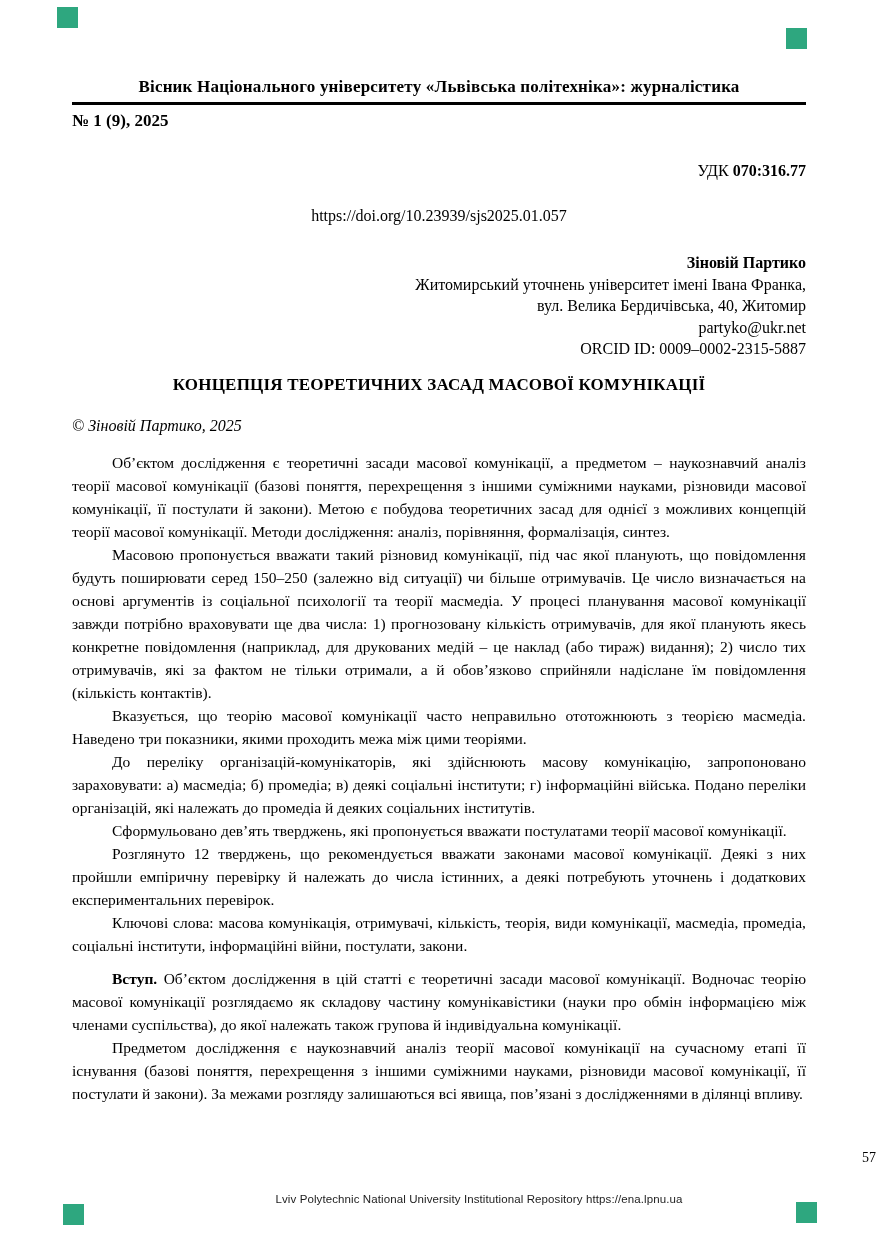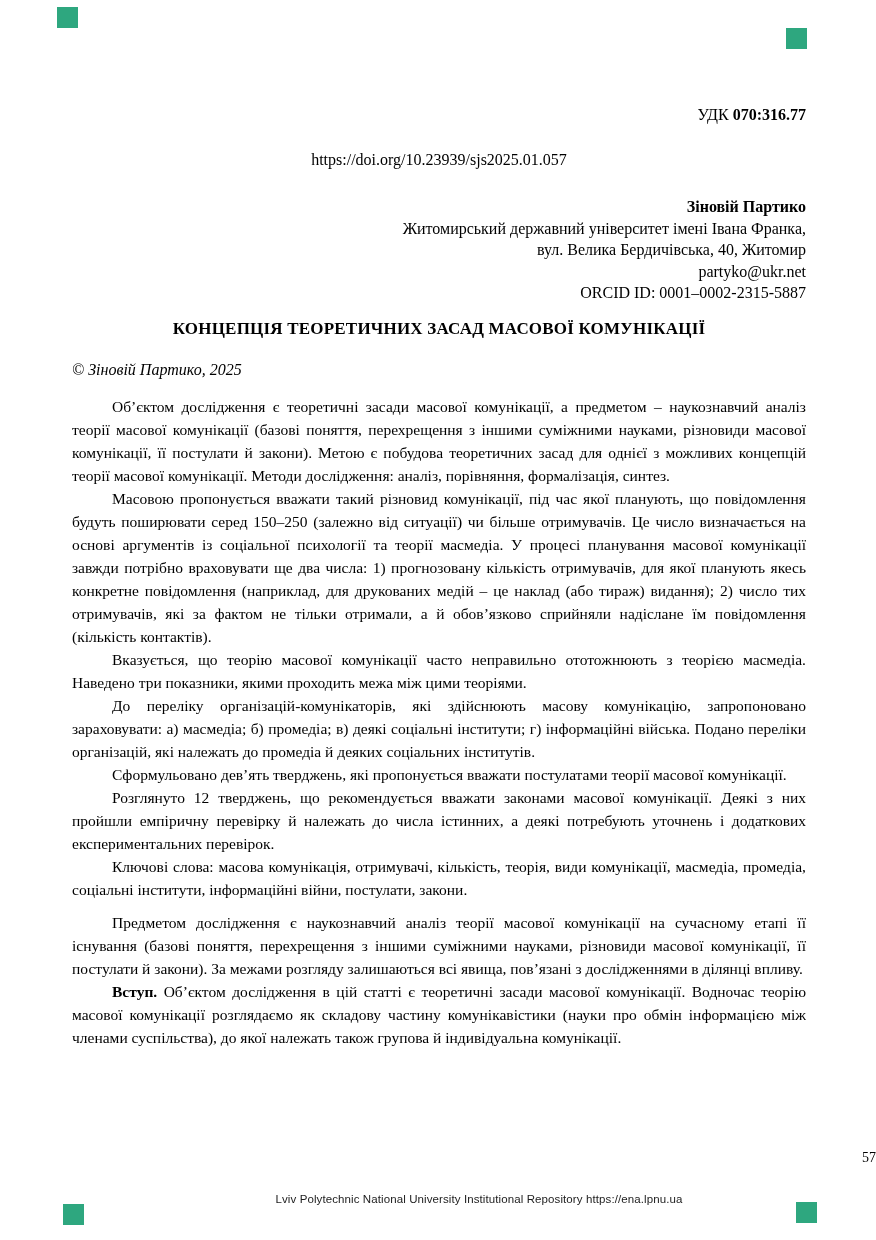--- a/index.html
+++ b/index.html
@@ -60,6 +60,11 @@
 
   <div class="content">
 
+    <div>
+      <div class="journal-title">Вісник Національного університету «Львівська політехніка»: журналістика</div>
+      <hr class="header-rule">
+      <div class="issue">№ 1 (9), 2025</div>
+    </div>
 
     <div class="right-block">
       <div class="udc-line">

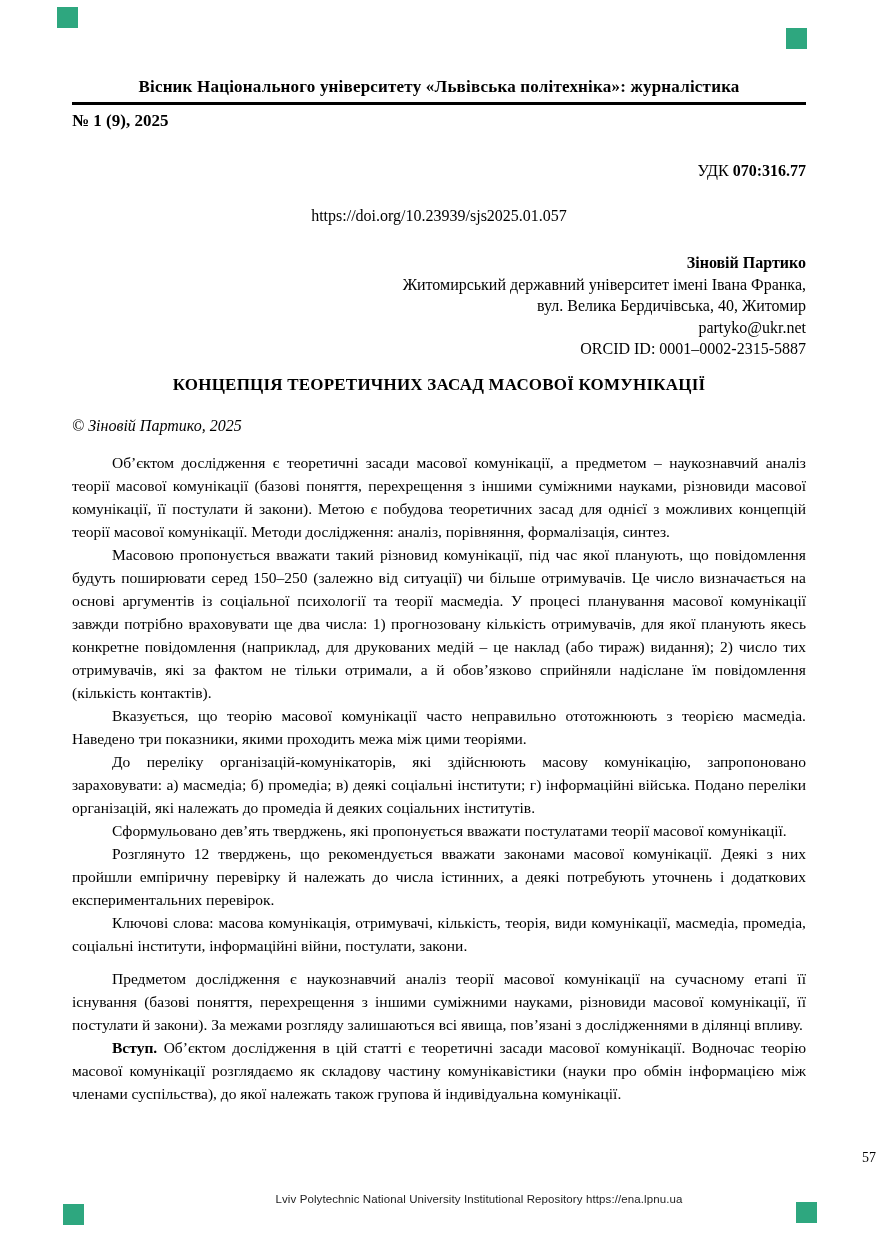--- a/index.html
+++ b/index.html
@@ -73,7 +73,7 @@
       <div class="doi-line">https://doi.org/10.23939/sjs2025.01.057</div>
       <div class="author-block">
         <div class="author-name">Зіновій Партико</div>
-        <div>Житомирський державний університет імені Івана Франка,</div>
+        <div>Житомирський уточнень університет імені Івана Франка,</div>
         <div>вул. Велика Бердичівська, 40, Житомир</div>
         <div>partyko@ukr.net</div>
         <div>ORCID ID: 0001–0002-2315-5887</div>

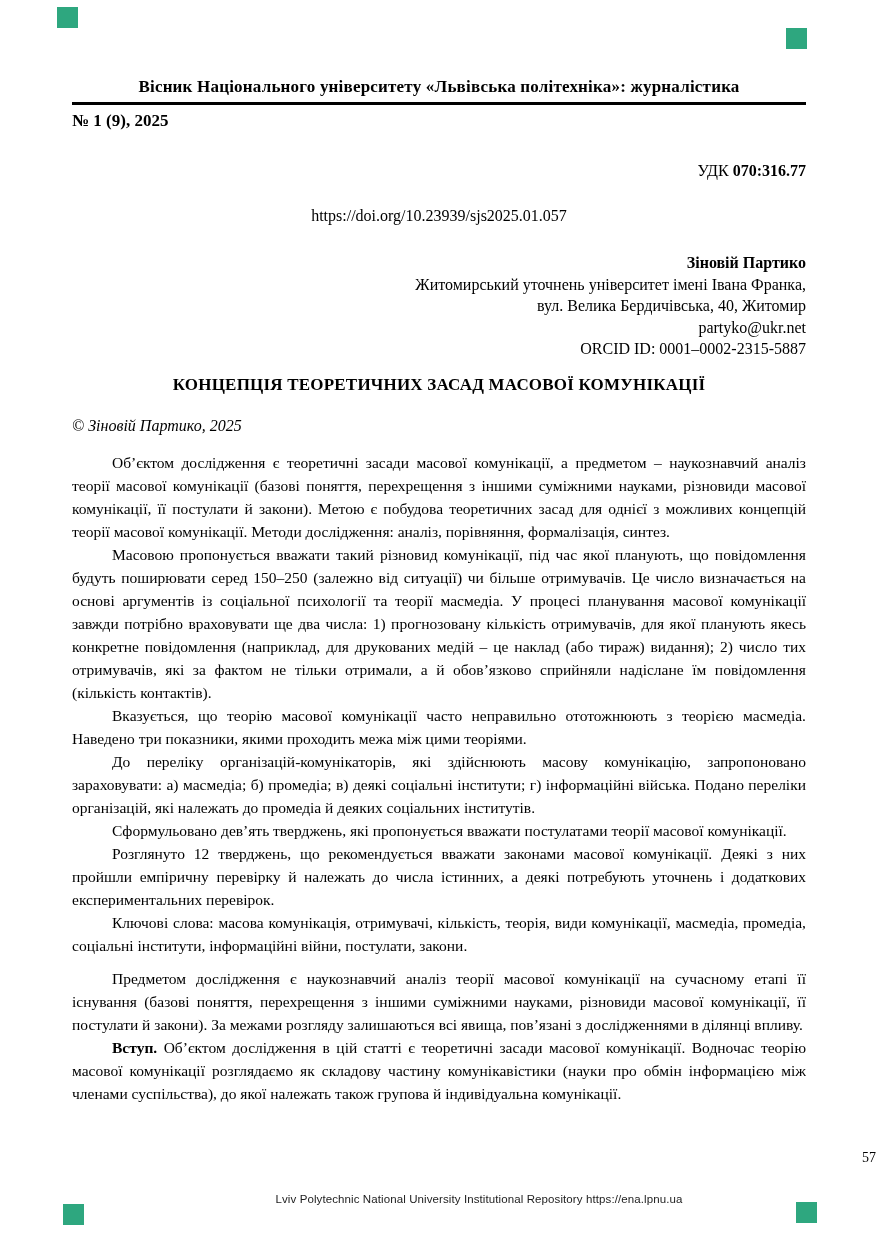--- a/index.html
+++ b/index.html
@@ -76,7 +76,7 @@
         <div>Житомирський уточнень університет імені Івана Франка,</div>
         <div>вул. Велика Бердичівська, 40, Житомир</div>
         <div>partyko@ukr.net</div>
-        <div>ORCID ID: 0001–0002-2315-5887</div>
+        <div>ORCID ID: 0009–0002-2315-5887</div>
       </div>
     </div>
 

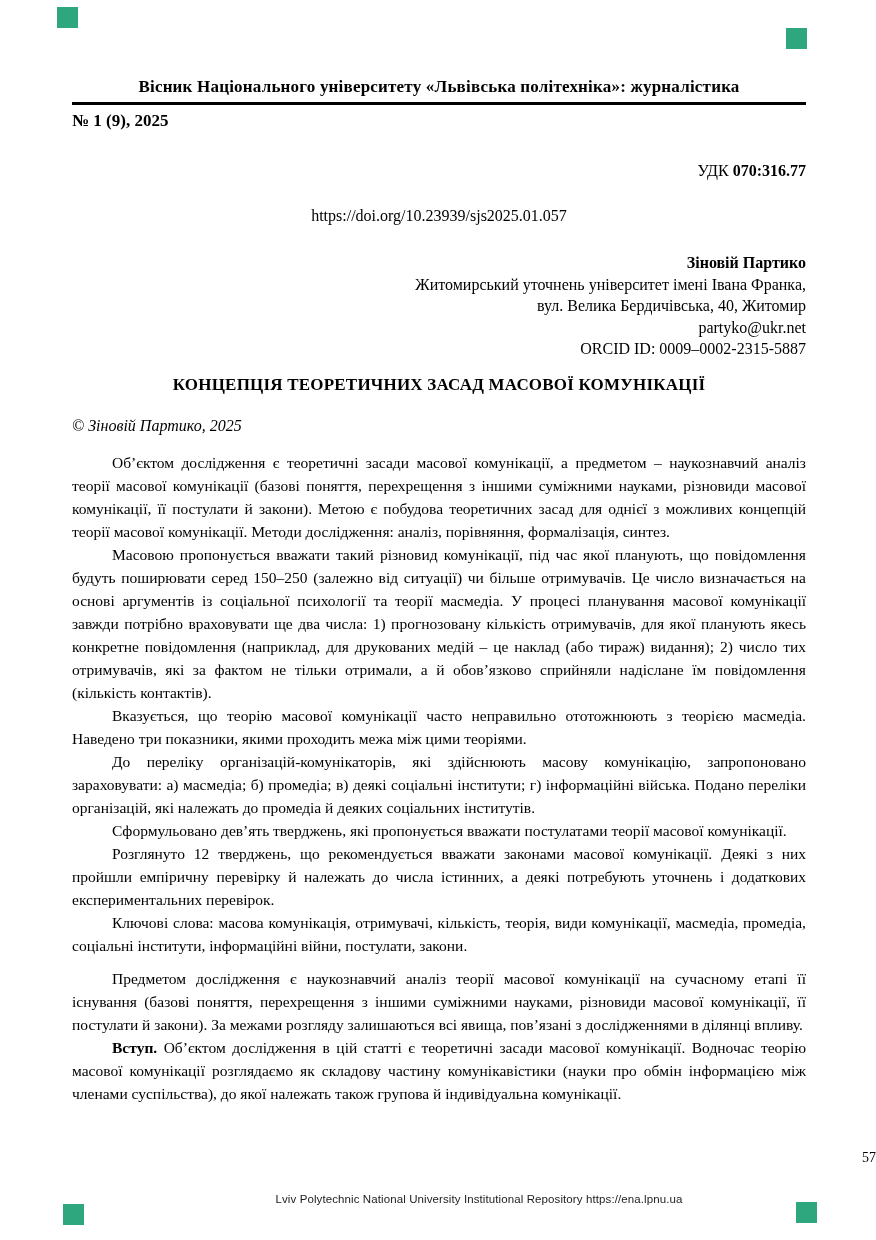--- a/index.html
+++ b/index.html
@@ -95,8 +95,8 @@
     </section>
 
     <section class="intro">
+      <p><span class="lead">Вступ.</span><span> Об’єктом дослідження в цій статті є теоретичні засади масової комунікації. Водночас теорію масової комунікації розглядаємо як складову частину комунікавістики (науки про обмін інформацією між членами суспільства), до якої належать також групова й індивідуальна комунікації.</span></p>
       <p>Предметом дослідження є наукознавчий аналіз теорії масової комунікації на сучасному етапі її існування (базові поняття, перехрещення з іншими суміжними науками, різновиди масової комунікації, її постулати й закони). За межами розгляду залишаються всі явища, пов’язані з дослідженнями в ділянці впливу.</p>
-      <p><span class="lead">Вступ.</span><span> Об’єктом дослідження в цій статті є теоретичні засади масової комунікації. Водночас теорію масової комунікації розглядаємо як складову частину комунікавістики (науки про обмін інформацією між членами суспільства), до якої належать також групова й індивідуальна комунікації.</span></p>
     </section>
 
   </div>

